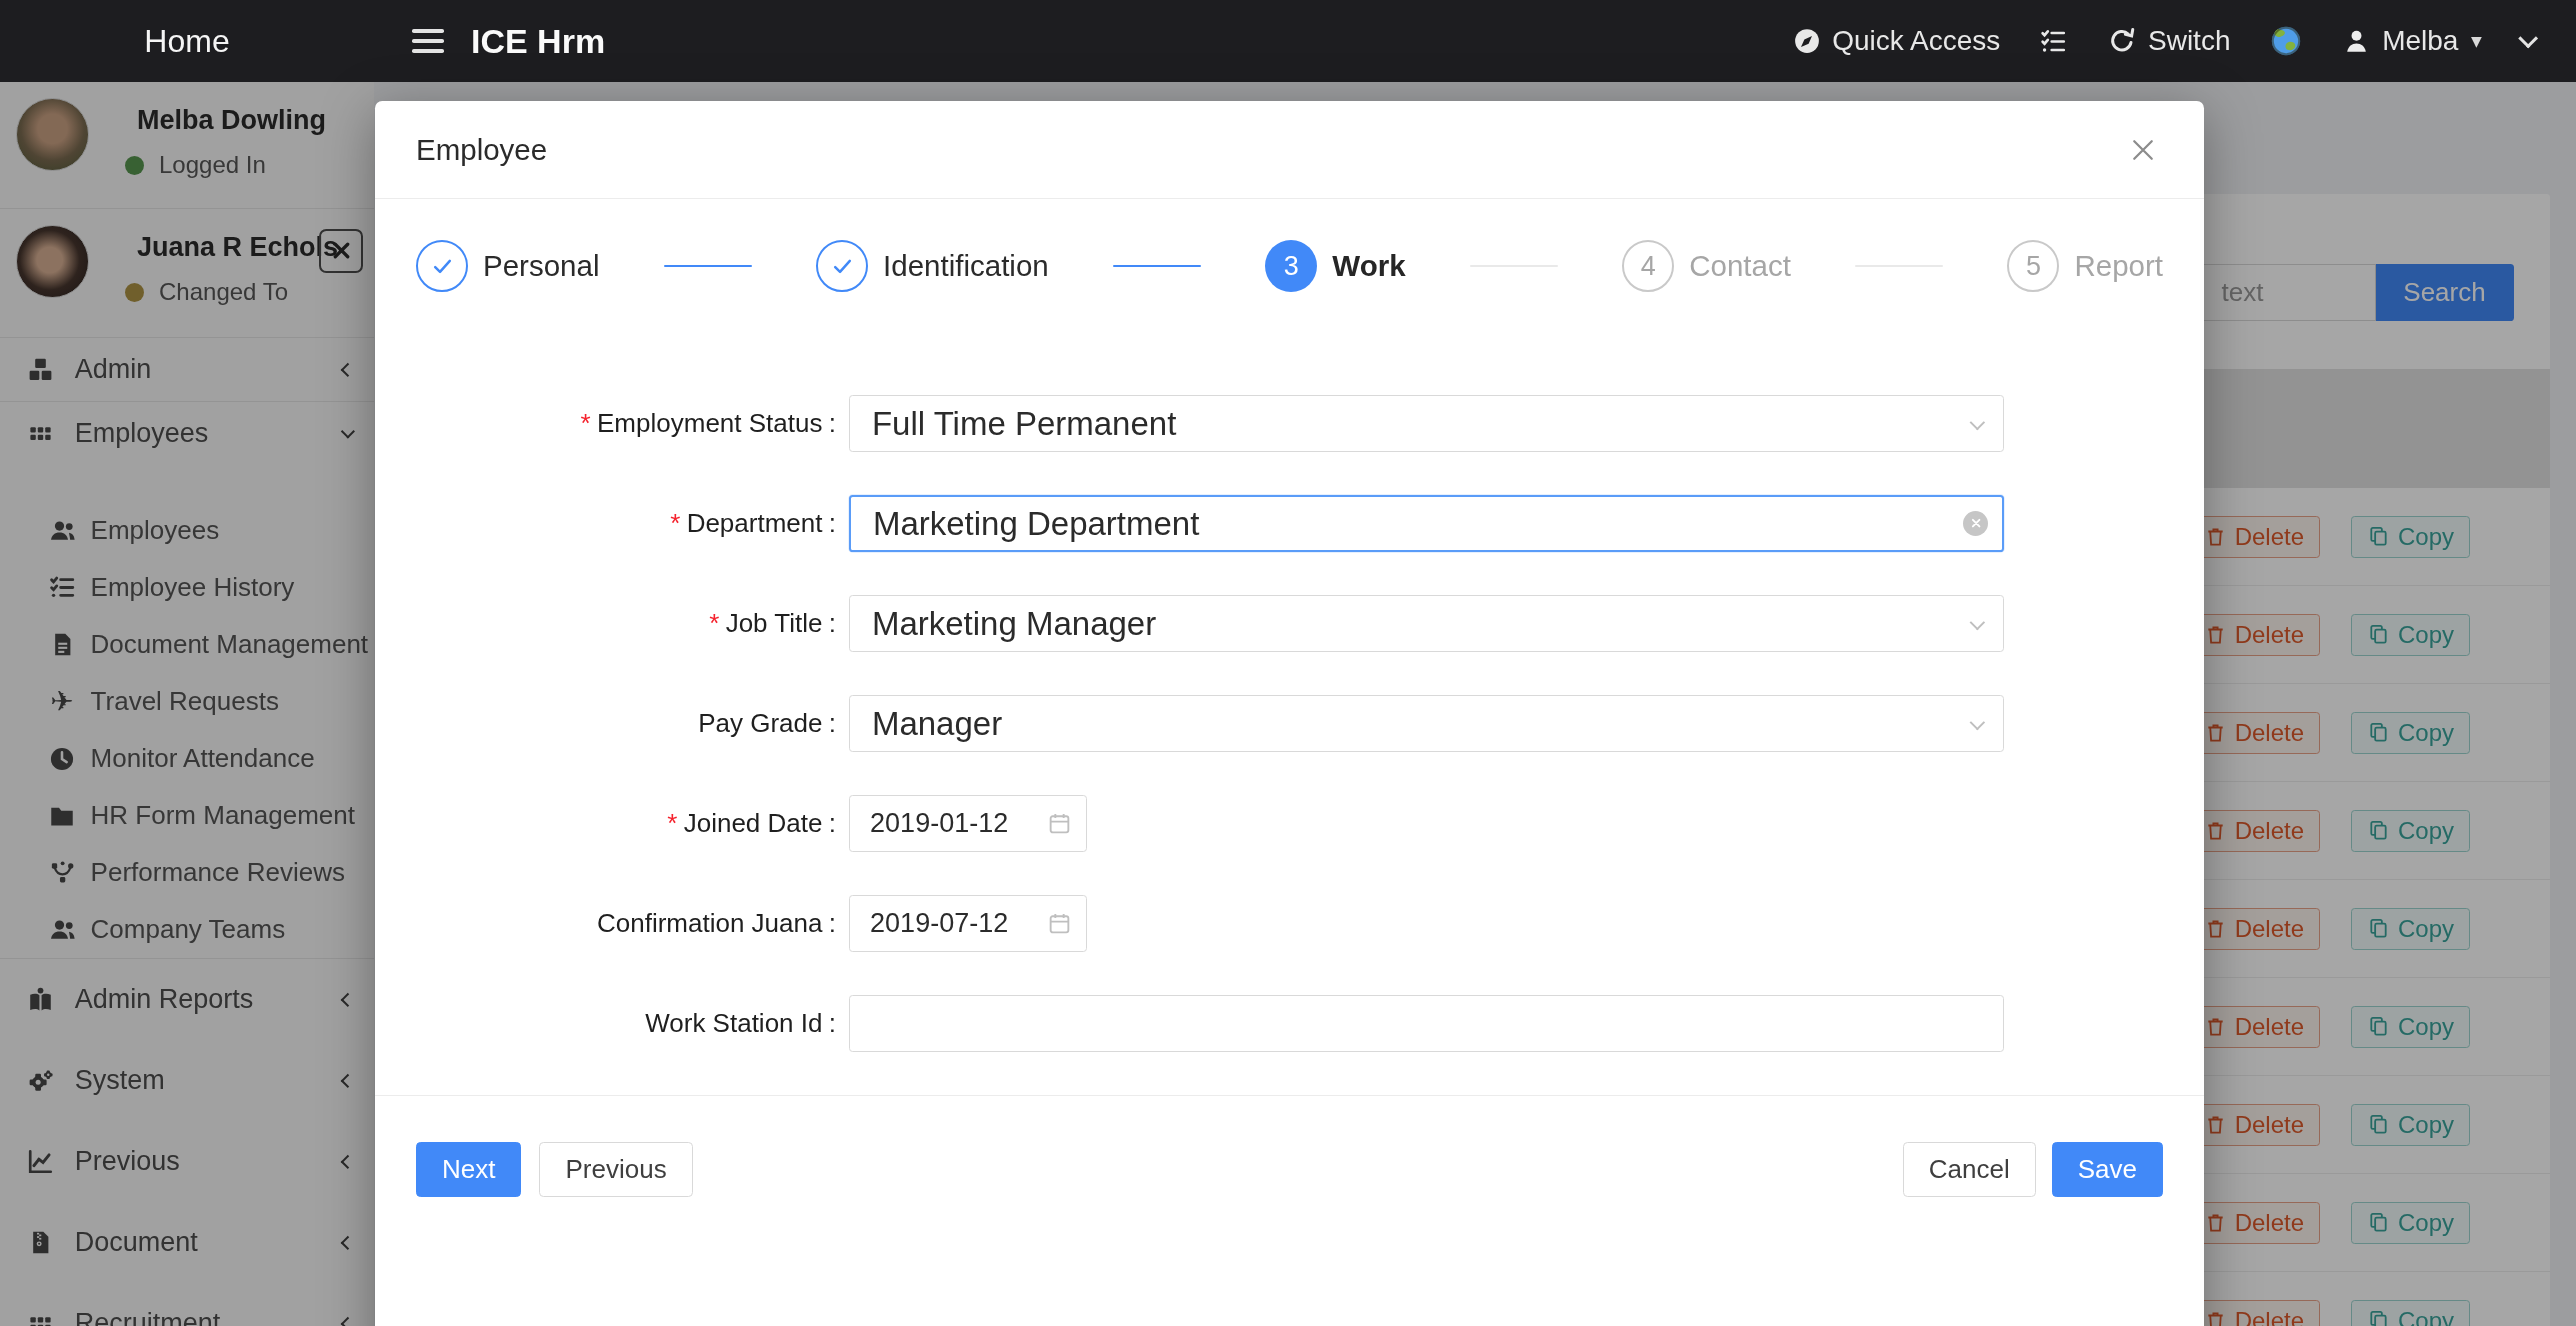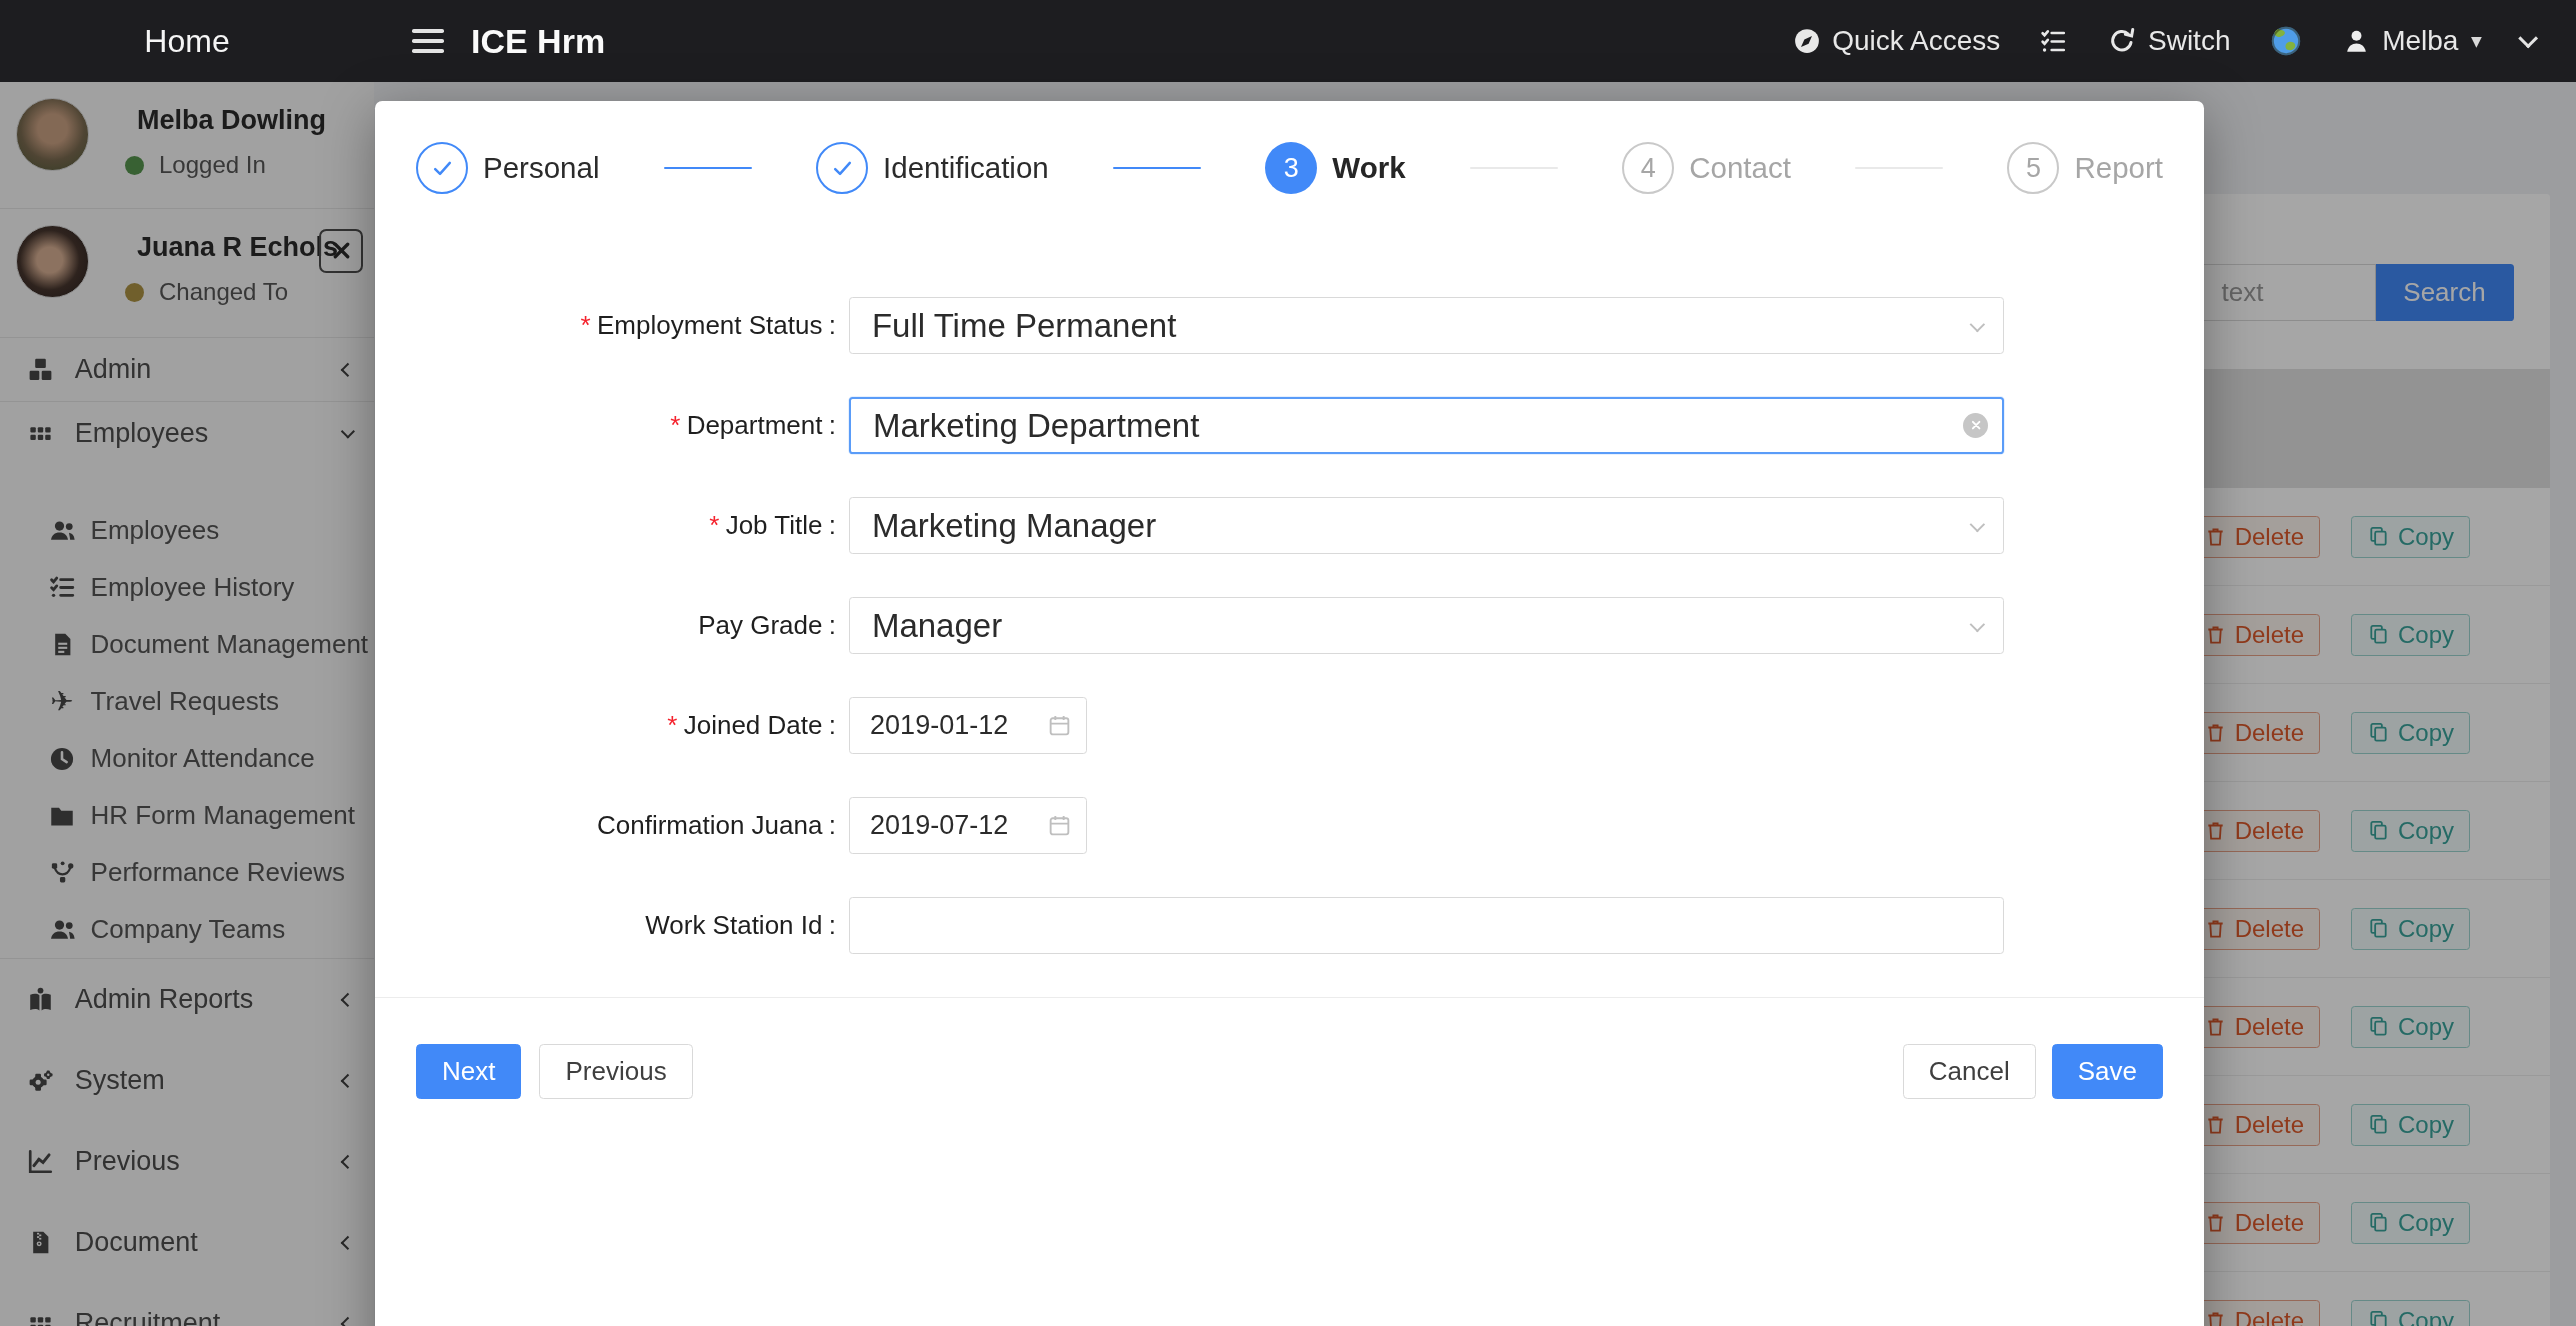--- a/index.html
+++ b/index.html
@@ -564,6 +564,14 @@
   <div class="overlay"></div>
 
   <div class="modal">
+    <div class="modal-header">
+      <span class="modal-title">Employee</span>
+      <button class="modal-close">
+        <svg width="30" height="30" viewBox="0 0 24 24" stroke="#8c8c8c" stroke-width="1.8" stroke-linecap="round">
+            <path d="M5 5l14 14M19 5L5 19"></path>
+          </svg>
+      </button>
+    </div>
 
     <div class="steps">
       <div class="step done">

